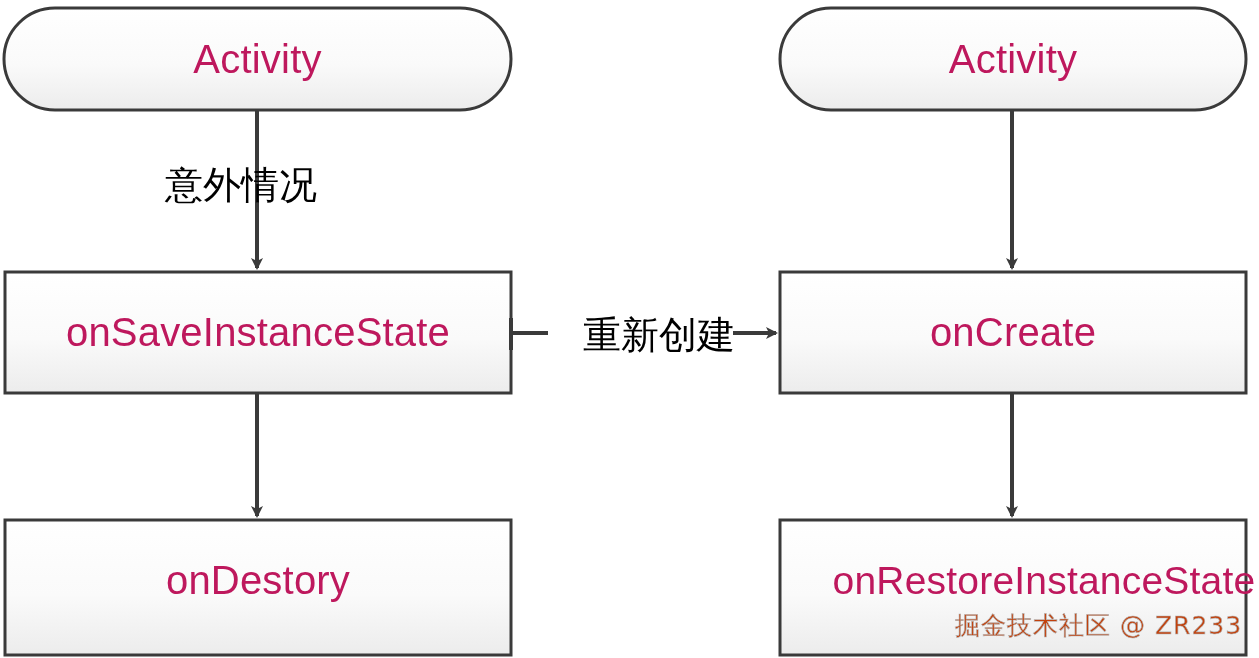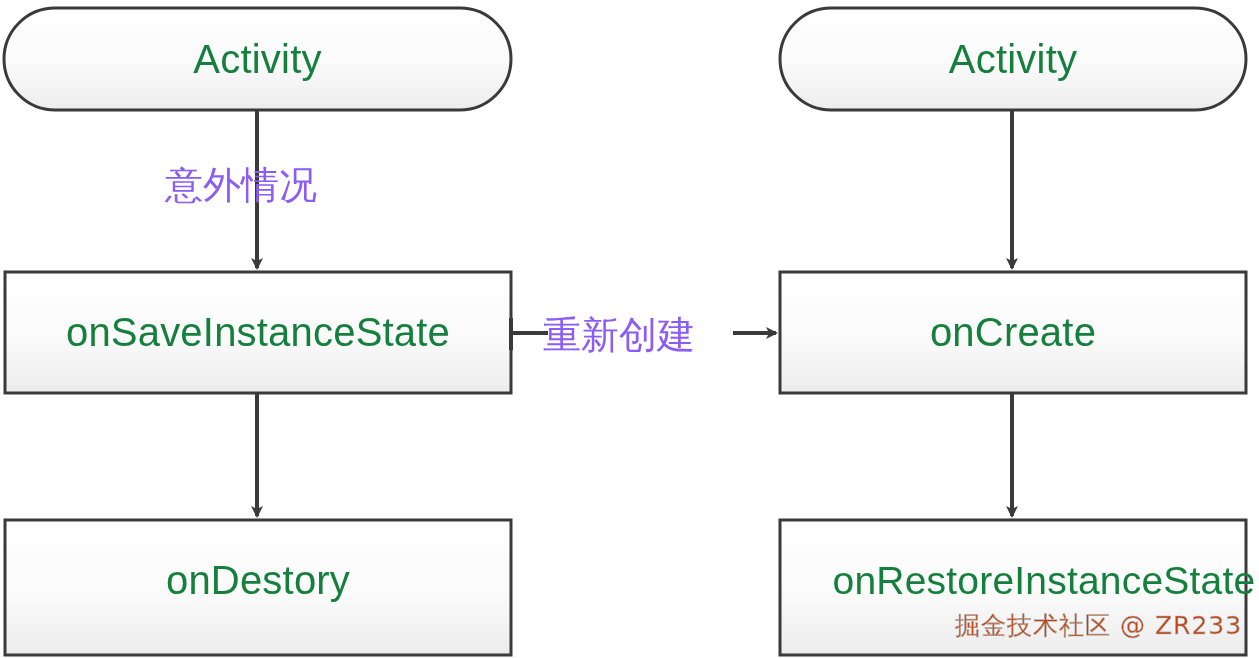--- a/index.html
+++ b/index.html
@@ -30,7 +30,7 @@
     display: flex;
     align-items: center;
     justify-content: center;
-    color: #15803d;
+    color: #be185d;
     white-space: nowrap;
     pointer-events: none;
   }

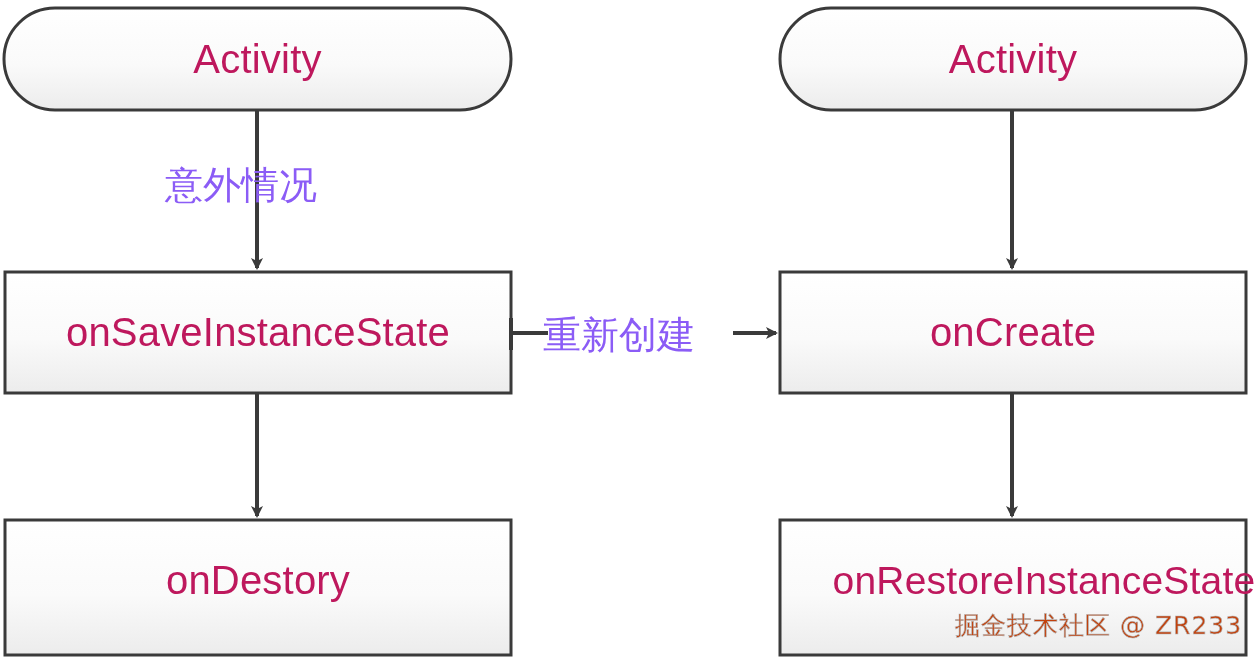--- a/index.html
+++ b/index.html
@@ -44,7 +44,7 @@
   }
   .edge-label {
     position: absolute;
-    color: #8b5cf6;
+    color: #000000;
     white-space: nowrap;
     font-size: 38px;
     font-family: "DejaVu Serif", "Liberation Serif", serif;

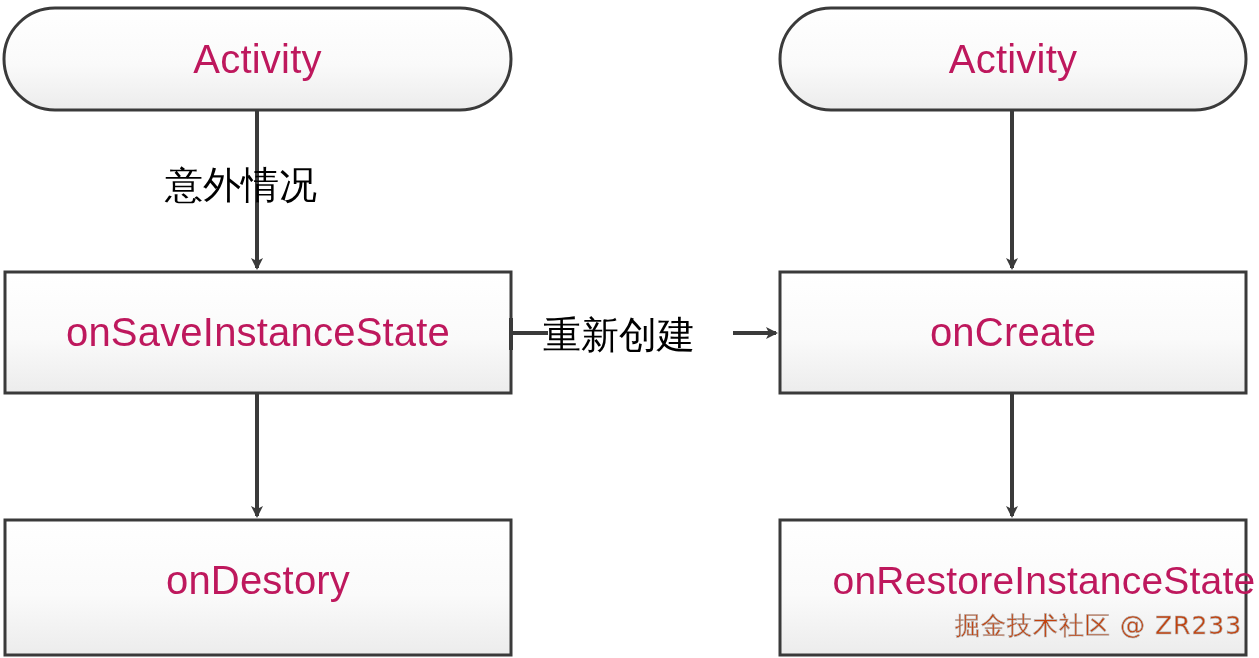--- a/index.html
+++ b/index.html
@@ -115,7 +115,7 @@
 
   <div class="edge-label" style="left:165px; top:160px;">意外情况</div>
 
-  <div class="edge-label" style="left:543px; top:310px;">重新创建</div>
+  <div class="edge-label" style="left:583px; top:310px;">重新创建</div>
 
   <div class="watermark" style="left:955px; top:609px;">掘金技术社区 @ ZR233</div>
 

